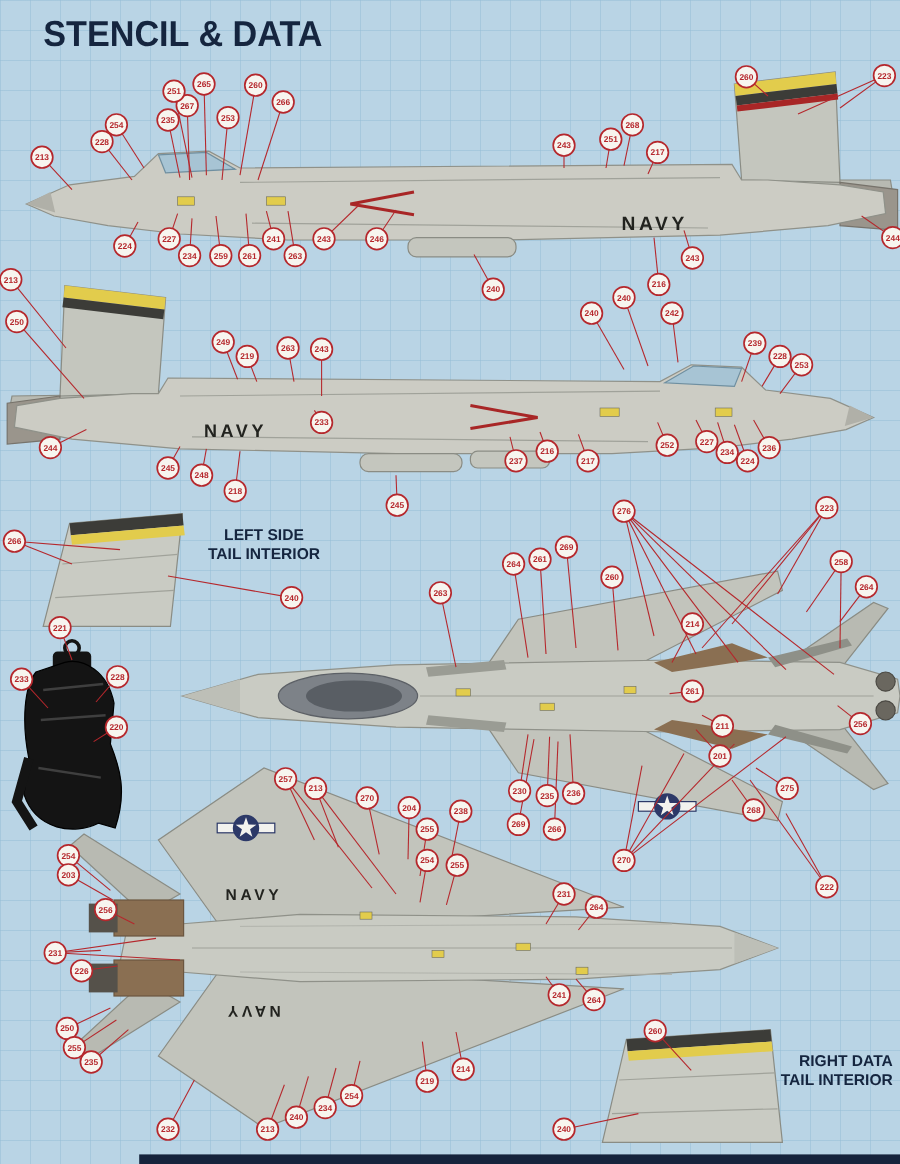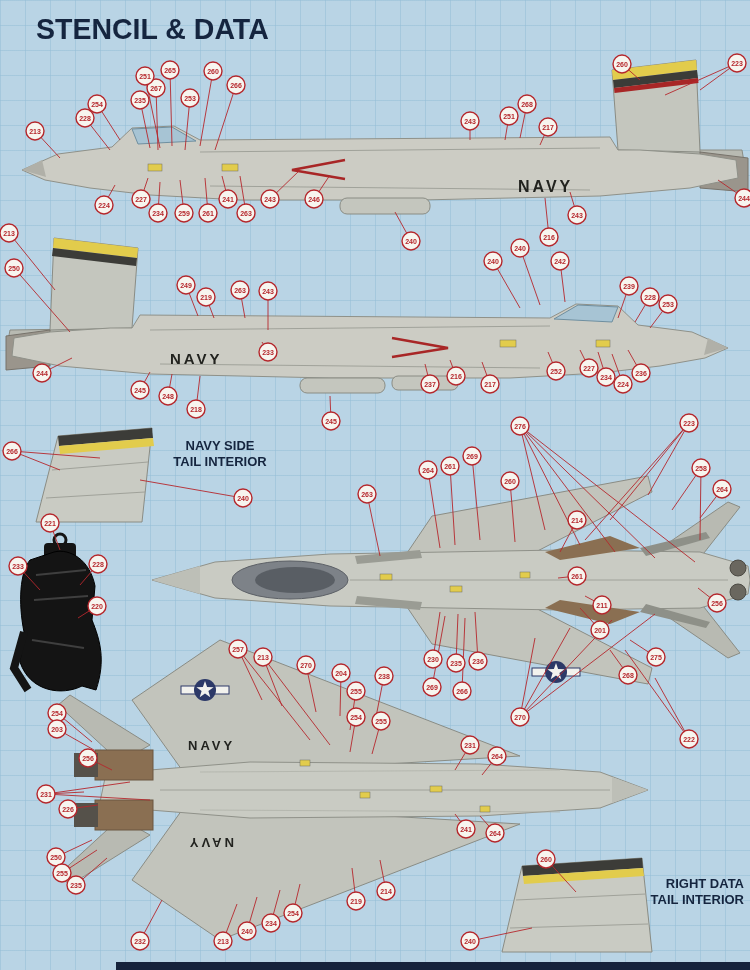--- a/index.html
+++ b/index.html
@@ -745,7 +745,7 @@
   </svg>
 
   <div class="view-label" id="left-tail-label">
-    <div>NAVY SIDE</div>
+    <div>LEFT SIDE</div>
     <div>TAIL INTERIOR</div>
   </div>
 

